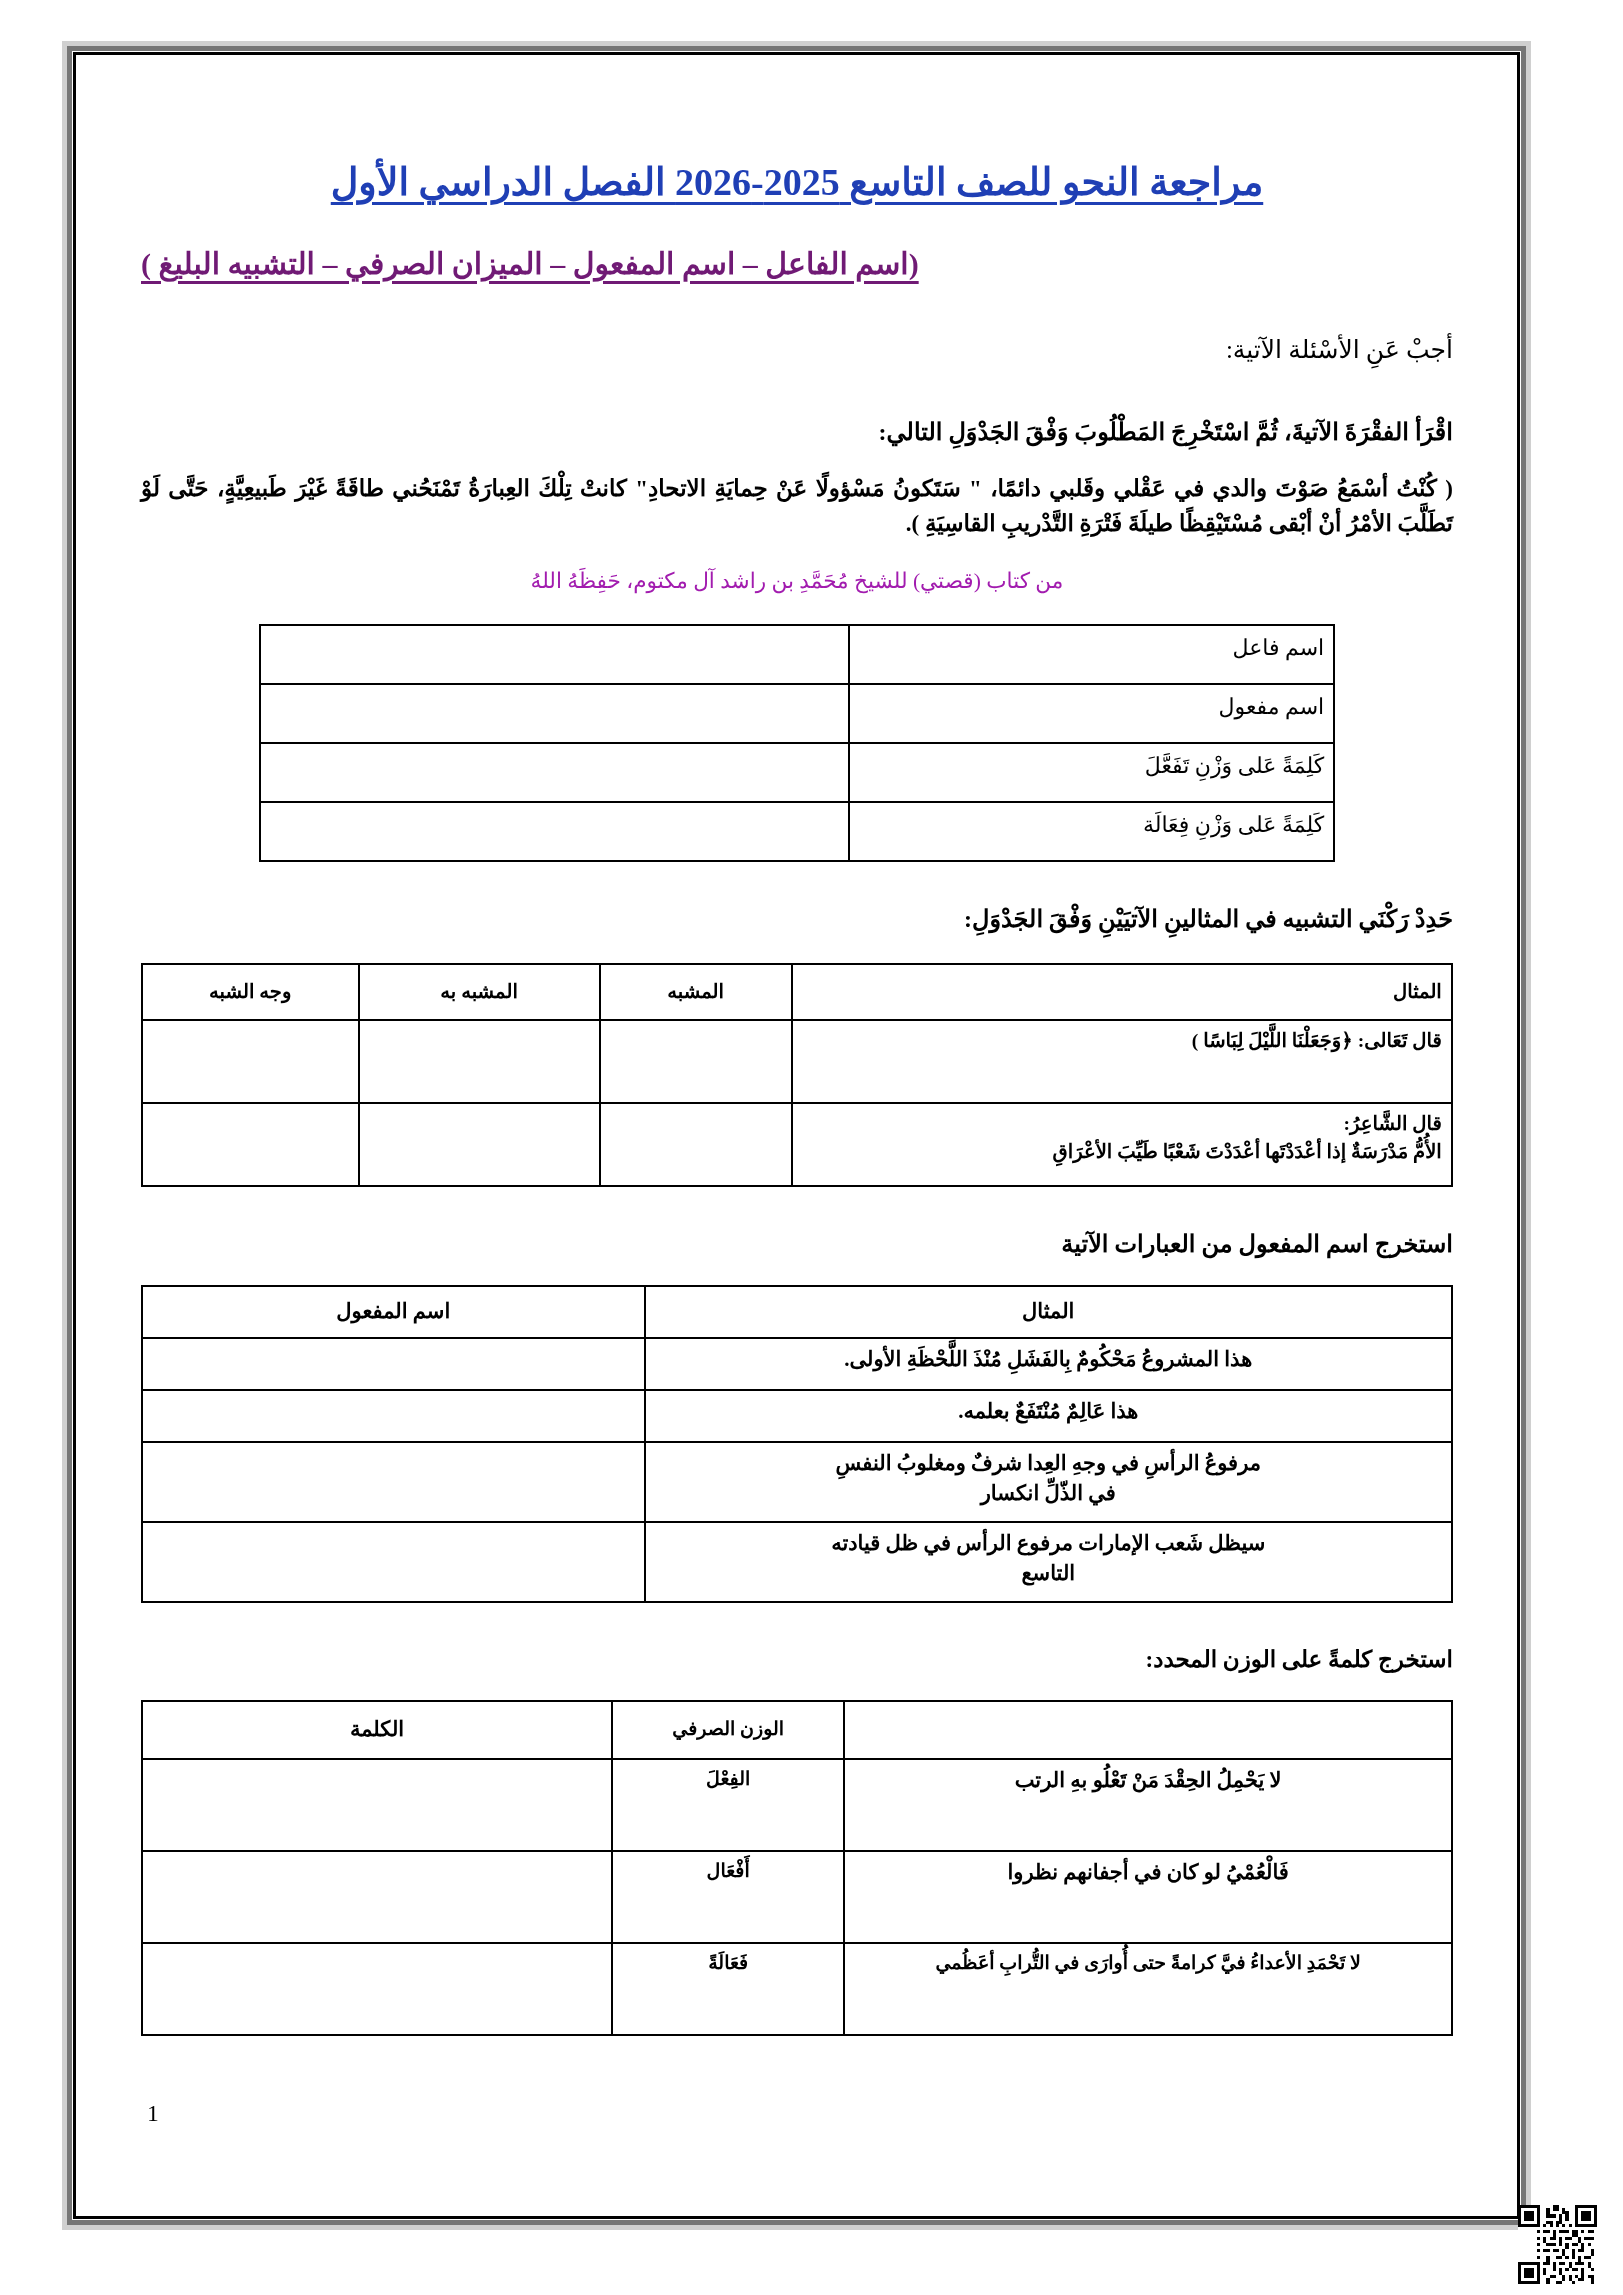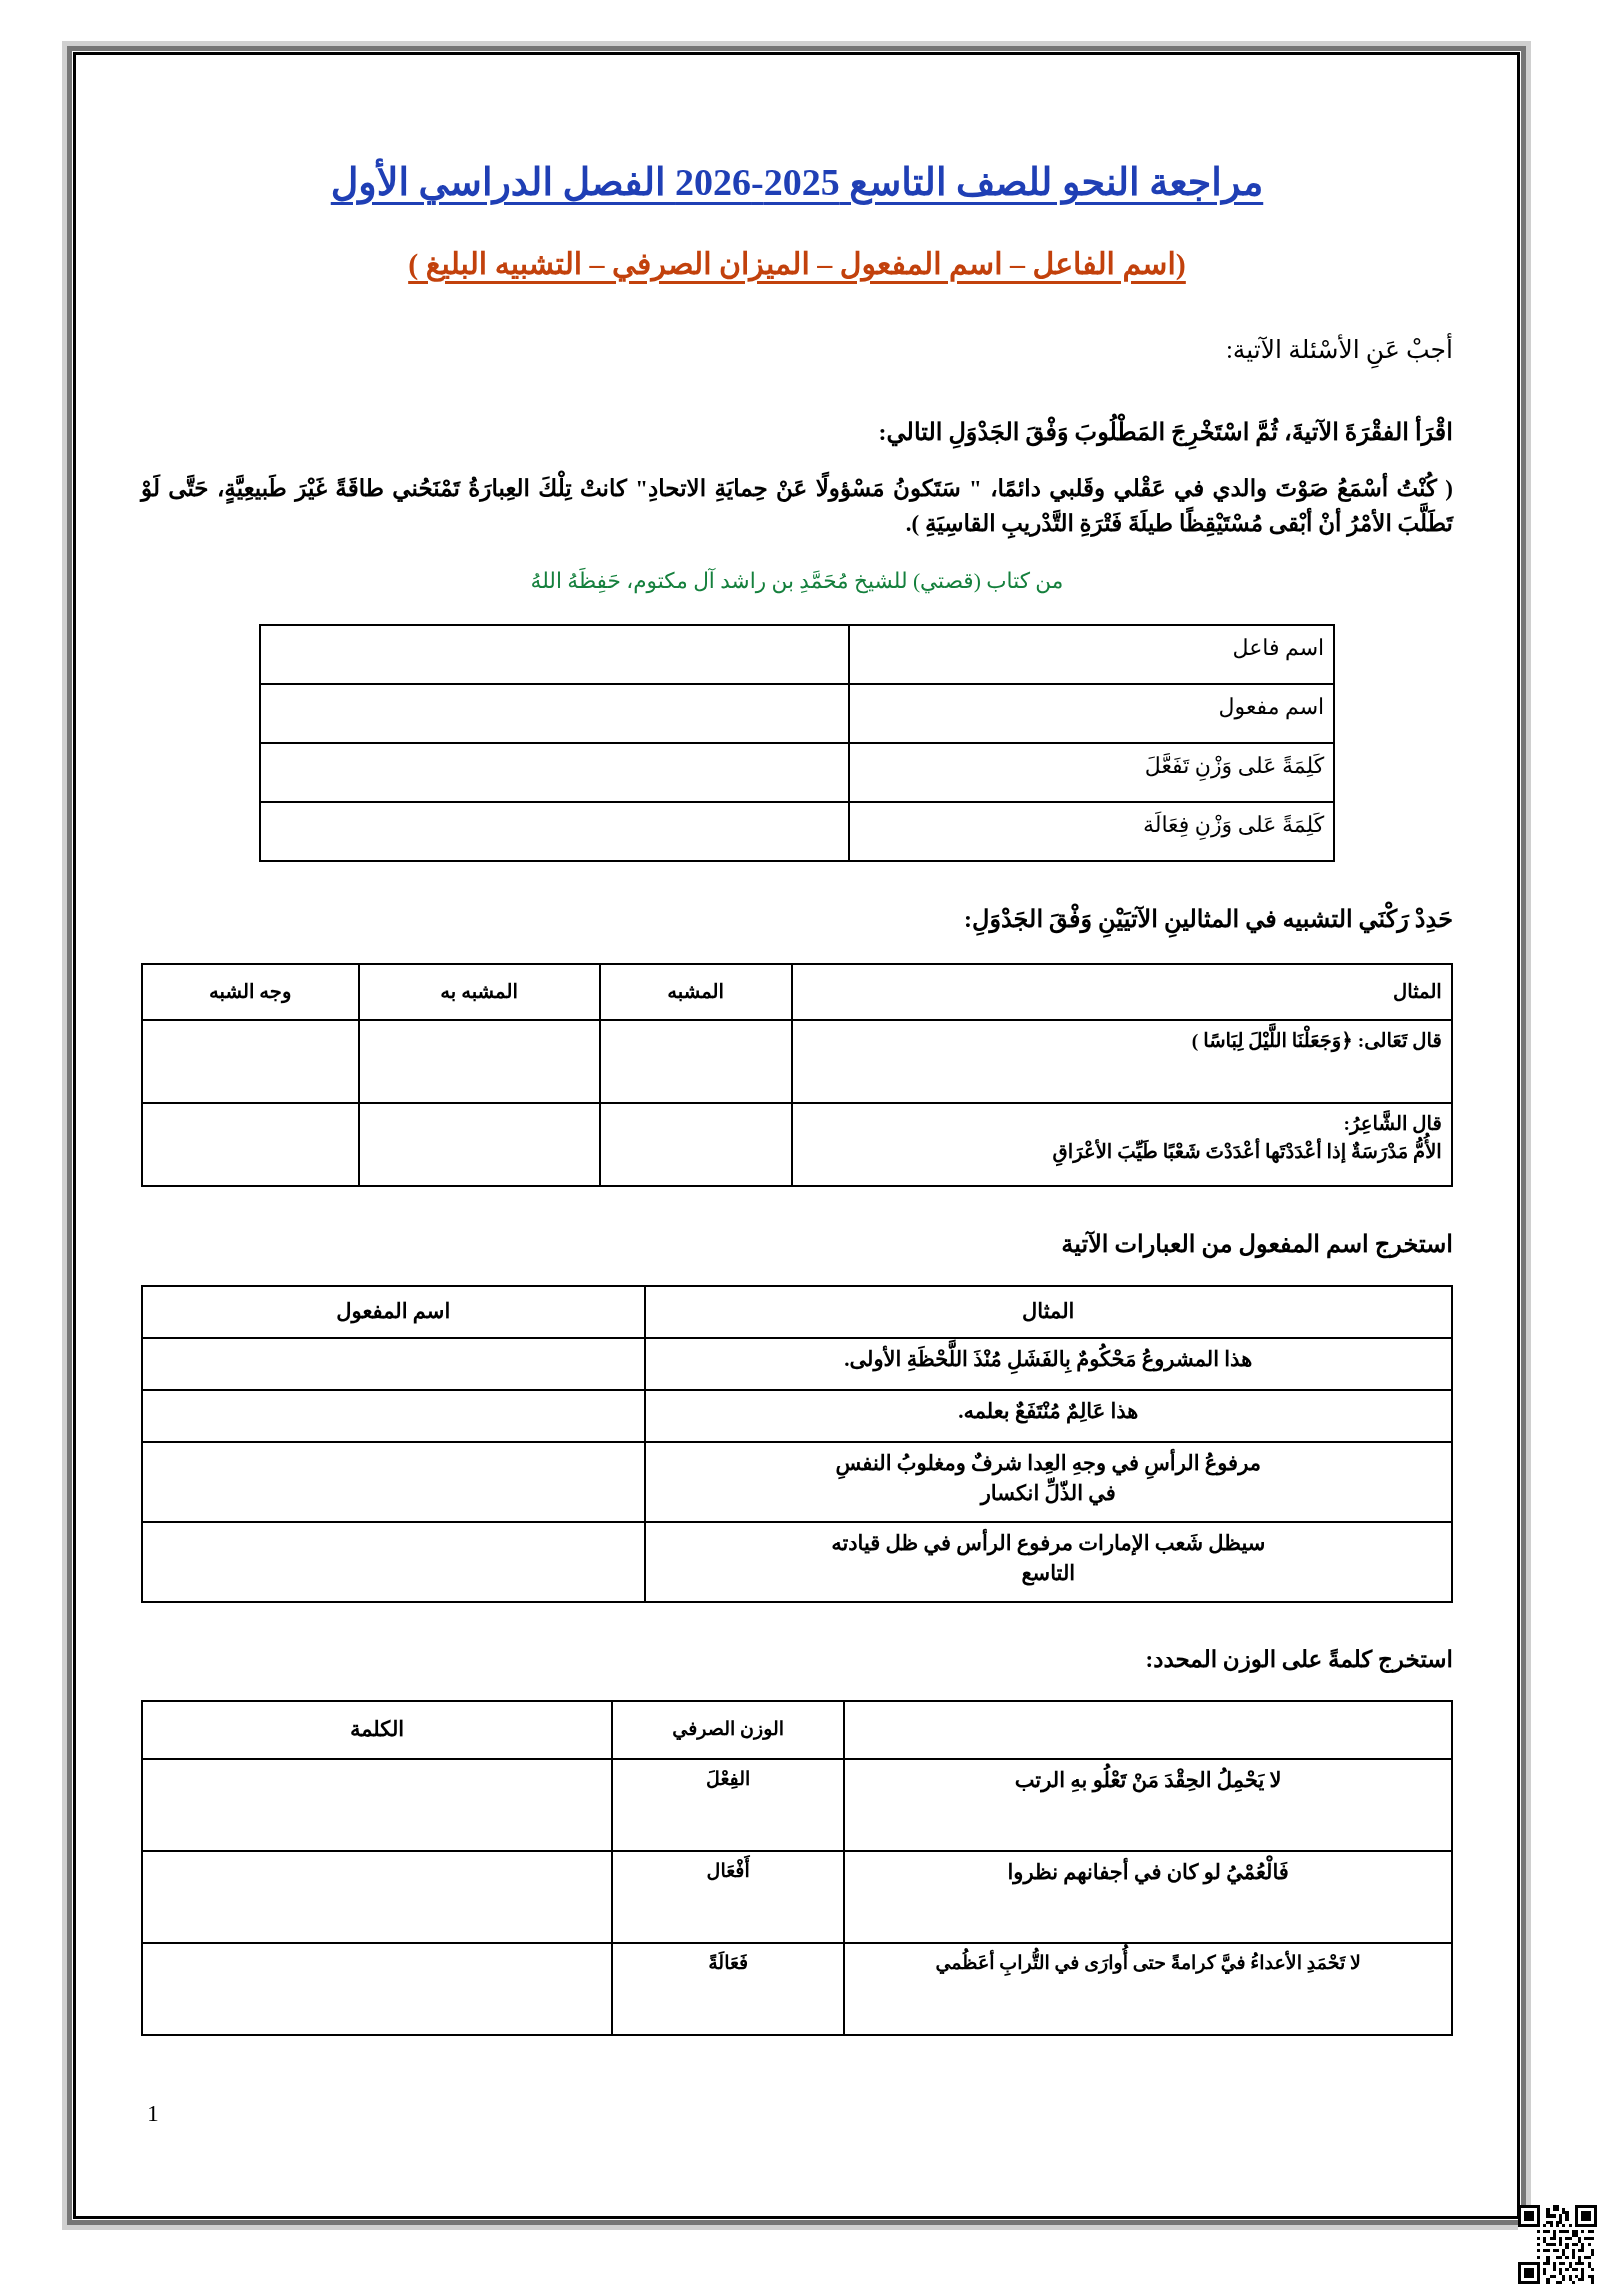--- a/index.html
+++ b/index.html
@@ -60,10 +60,10 @@
     white-space:nowrap;
   }
   .doc-subtitle{
-    color:#c2410c;
+    color:#701a75;
     font-weight:bold;
     font-size:30px;
-    text-align:center;
+    text-align:left;
     text-decoration:underline;
     text-decoration-thickness:3.3px;
     text-underline-offset:6.5px;

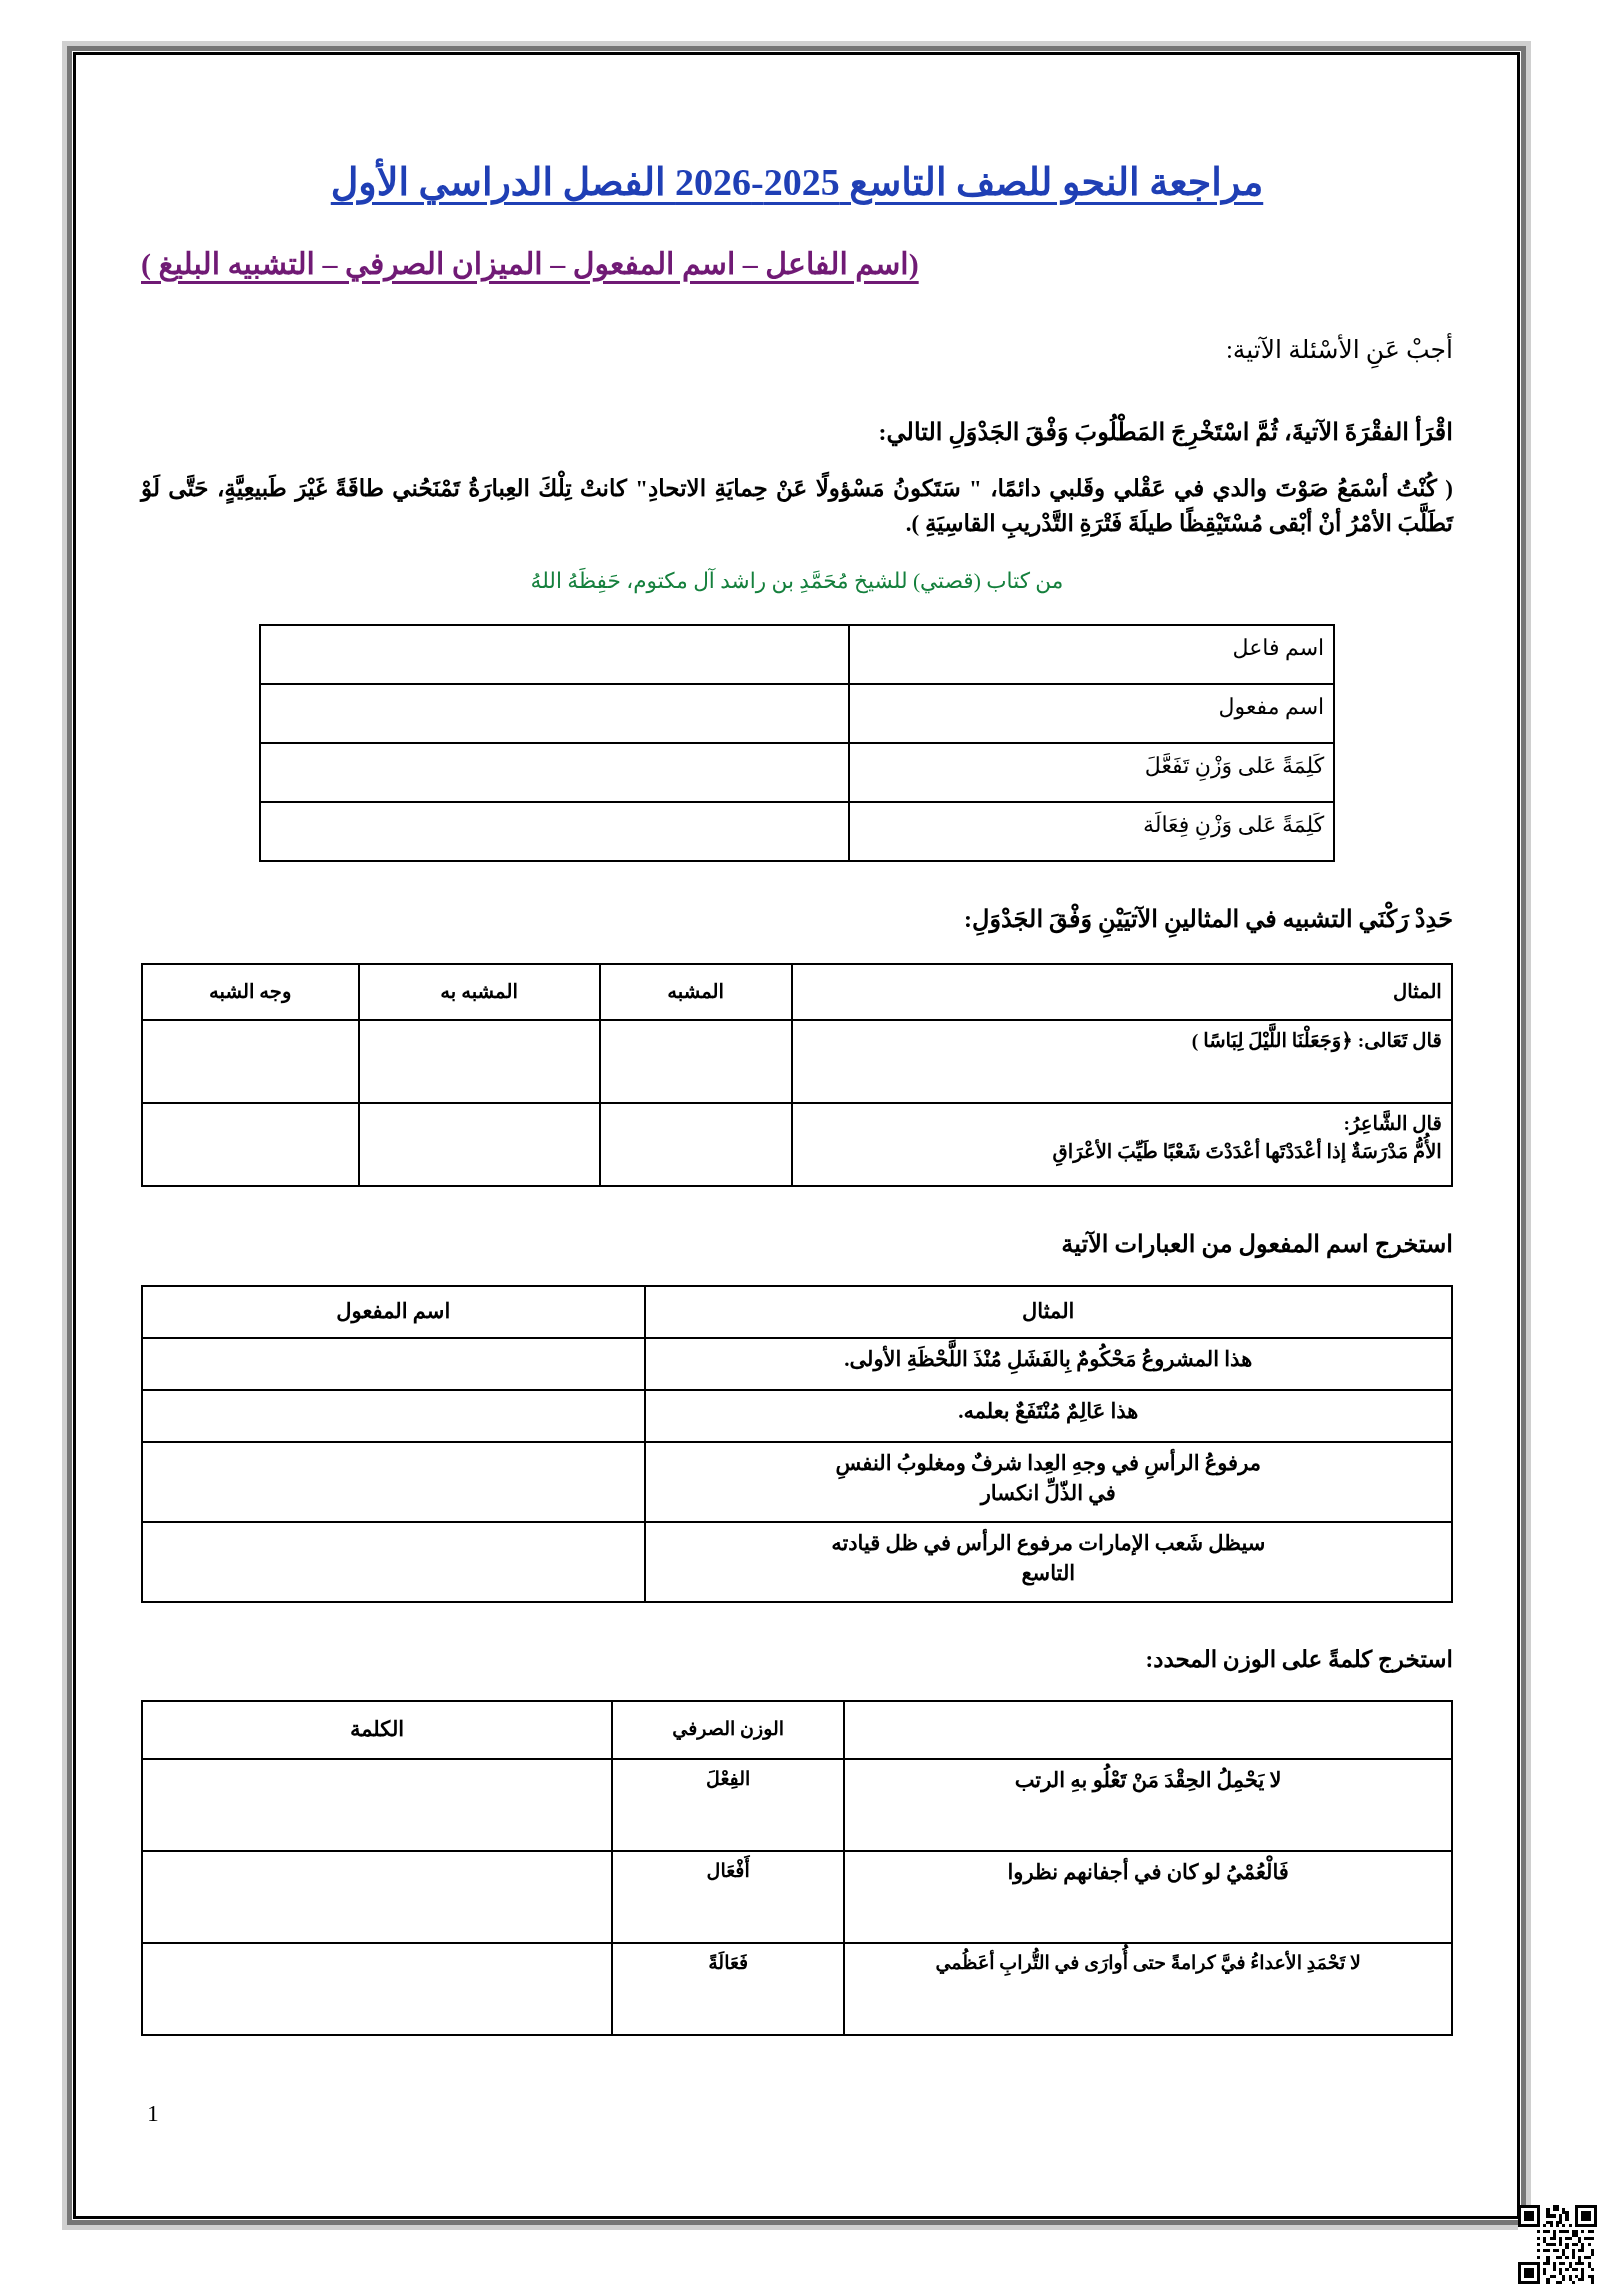--- a/index.html
+++ b/index.html
@@ -100,7 +100,7 @@
   }
   .source-line{
     font-size:21.6px;
-    color:#15803d;
+    color:#a21caf;
     text-align:center;
     margin:26px 0 0 0;
     font-weight:normal;

